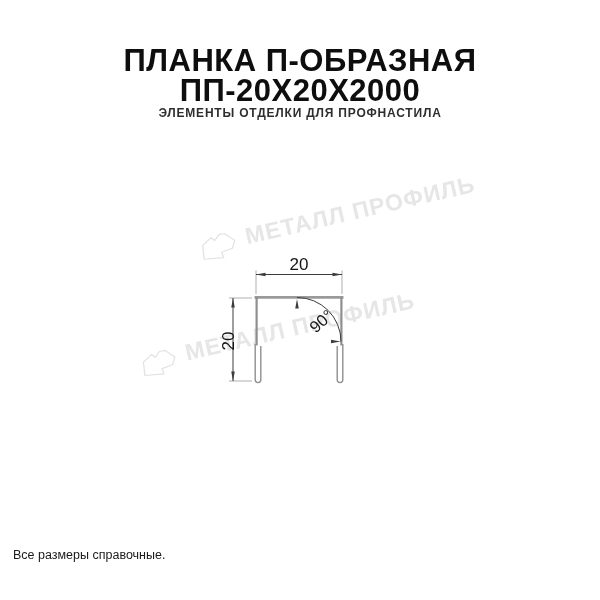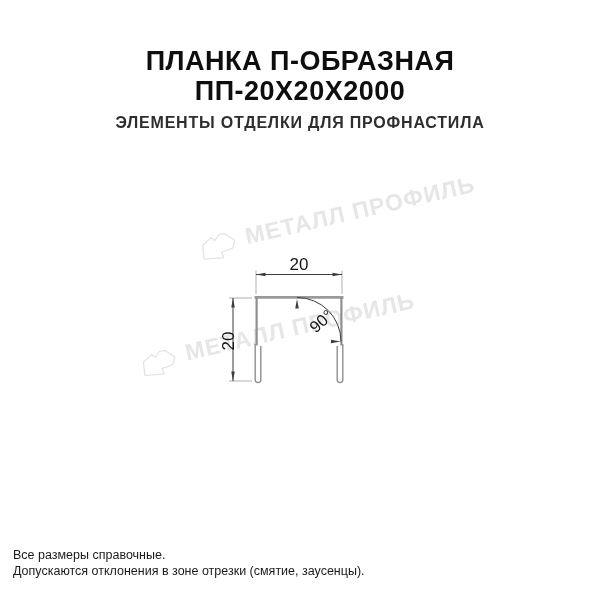--- a/index.html
+++ b/index.html
@@ -10,7 +10,7 @@
   
   .header{position:absolute;top:46px;left:0;width:600px;text-align:center;}
   .title{
-    font-weight:bold;font-size:27px;line-height:30px;color:#0e0e0e;
+    font-weight:bold;font-size:31px;line-height:30px;color:#0e0e0e;
     letter-spacing:.5px;
   }
   .subtitle{

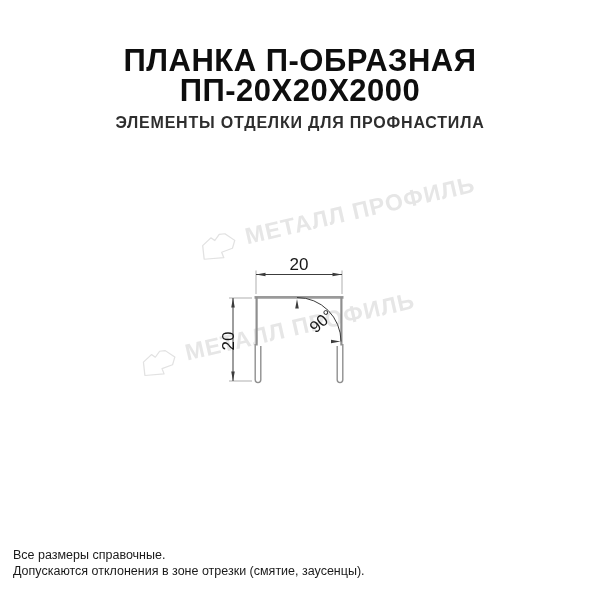--- a/index.html
+++ b/index.html
@@ -14,7 +14,7 @@
     letter-spacing:.5px;
   }
   .subtitle{
-    margin-top:8px;font-weight:bold;font-size:16px;letter-spacing:.8px;
+    font-weight:bold;font-size:12px;letter-spacing:.8px;
     color:#2e2e2e;
   }
   

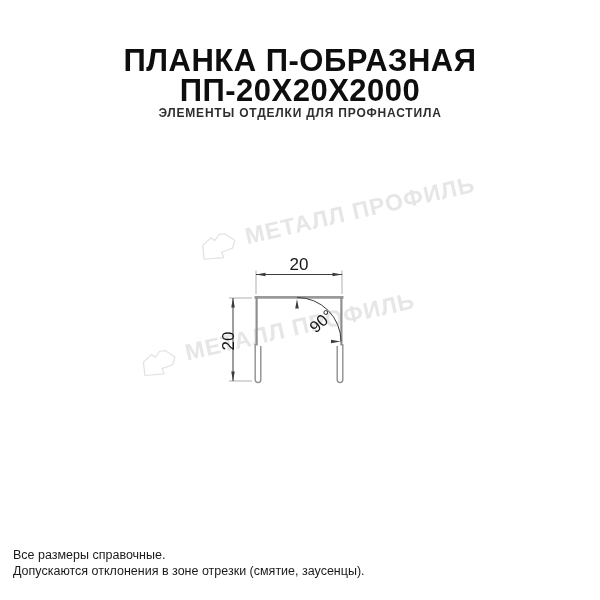--- a/index.html
+++ b/index.html
@@ -108,7 +108,6 @@
 
   <div class="footer">
     <div>Все размеры справочные.</div>
-    <div>Допускаются отклонения в зоне отрезки (смятие, заусенцы).</div>
   </div>
 
 </div>

